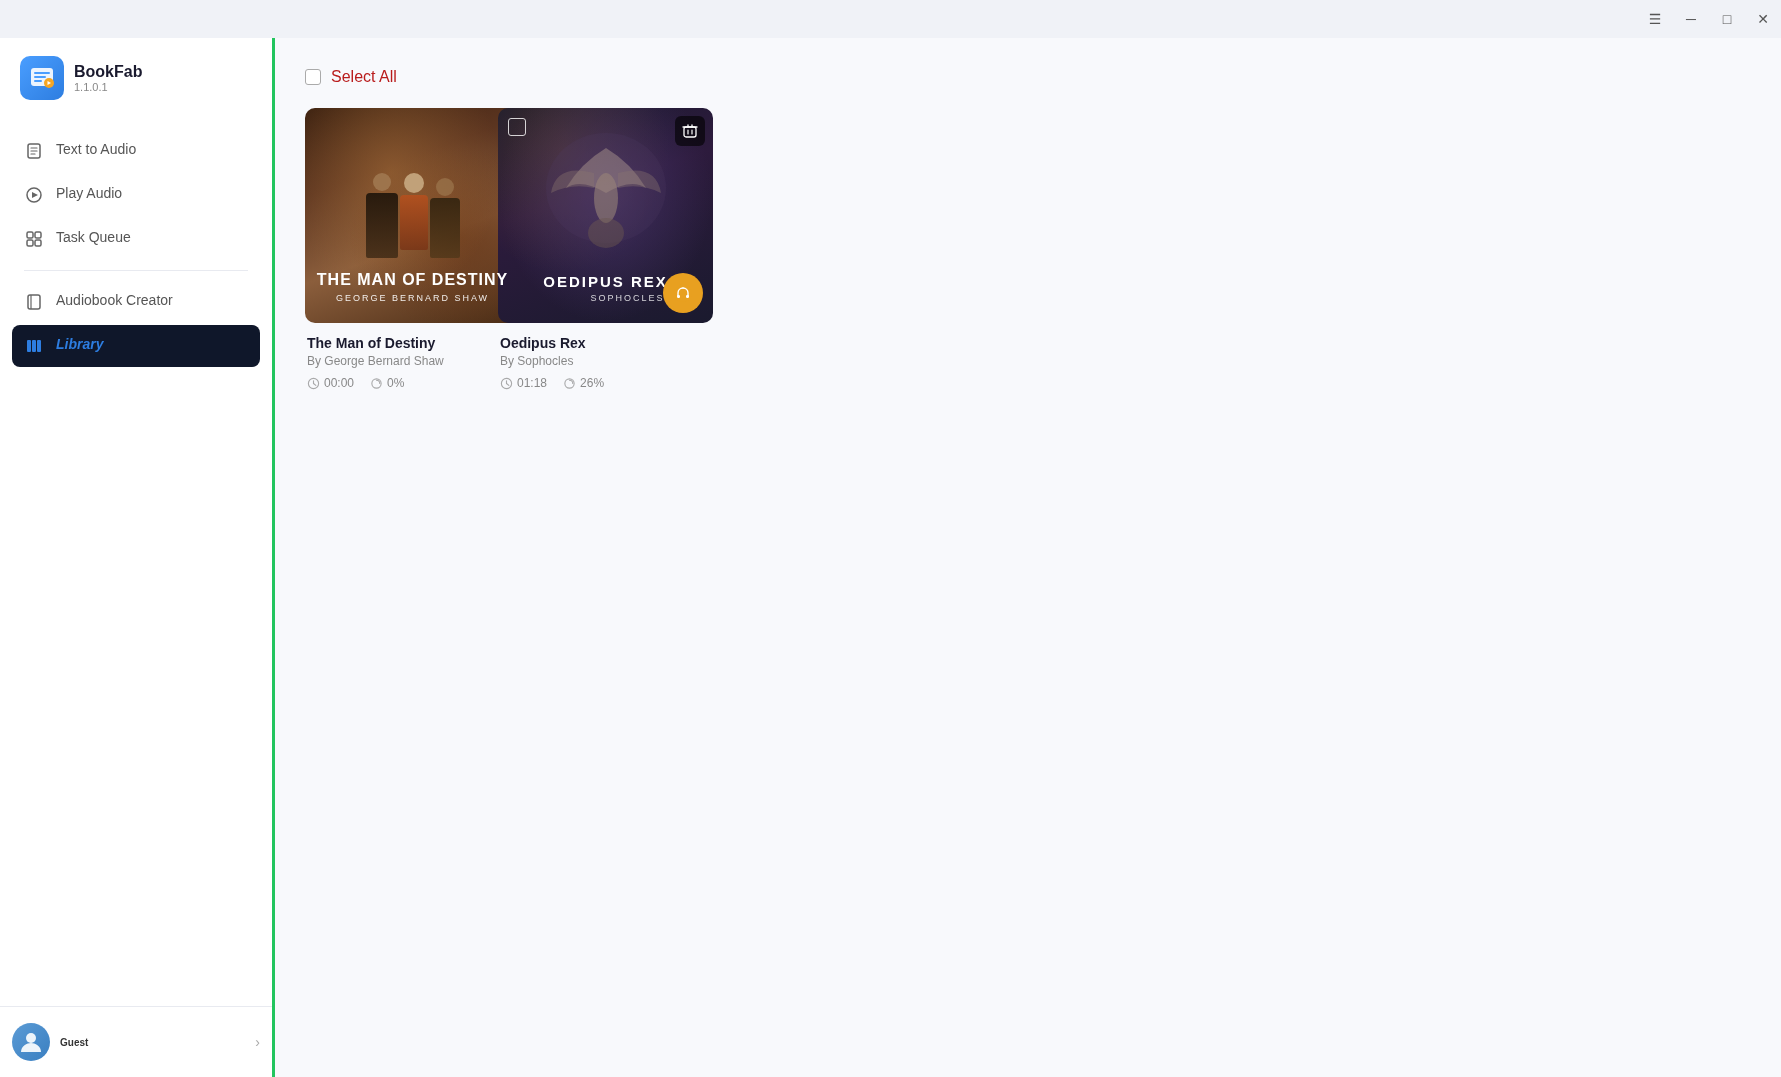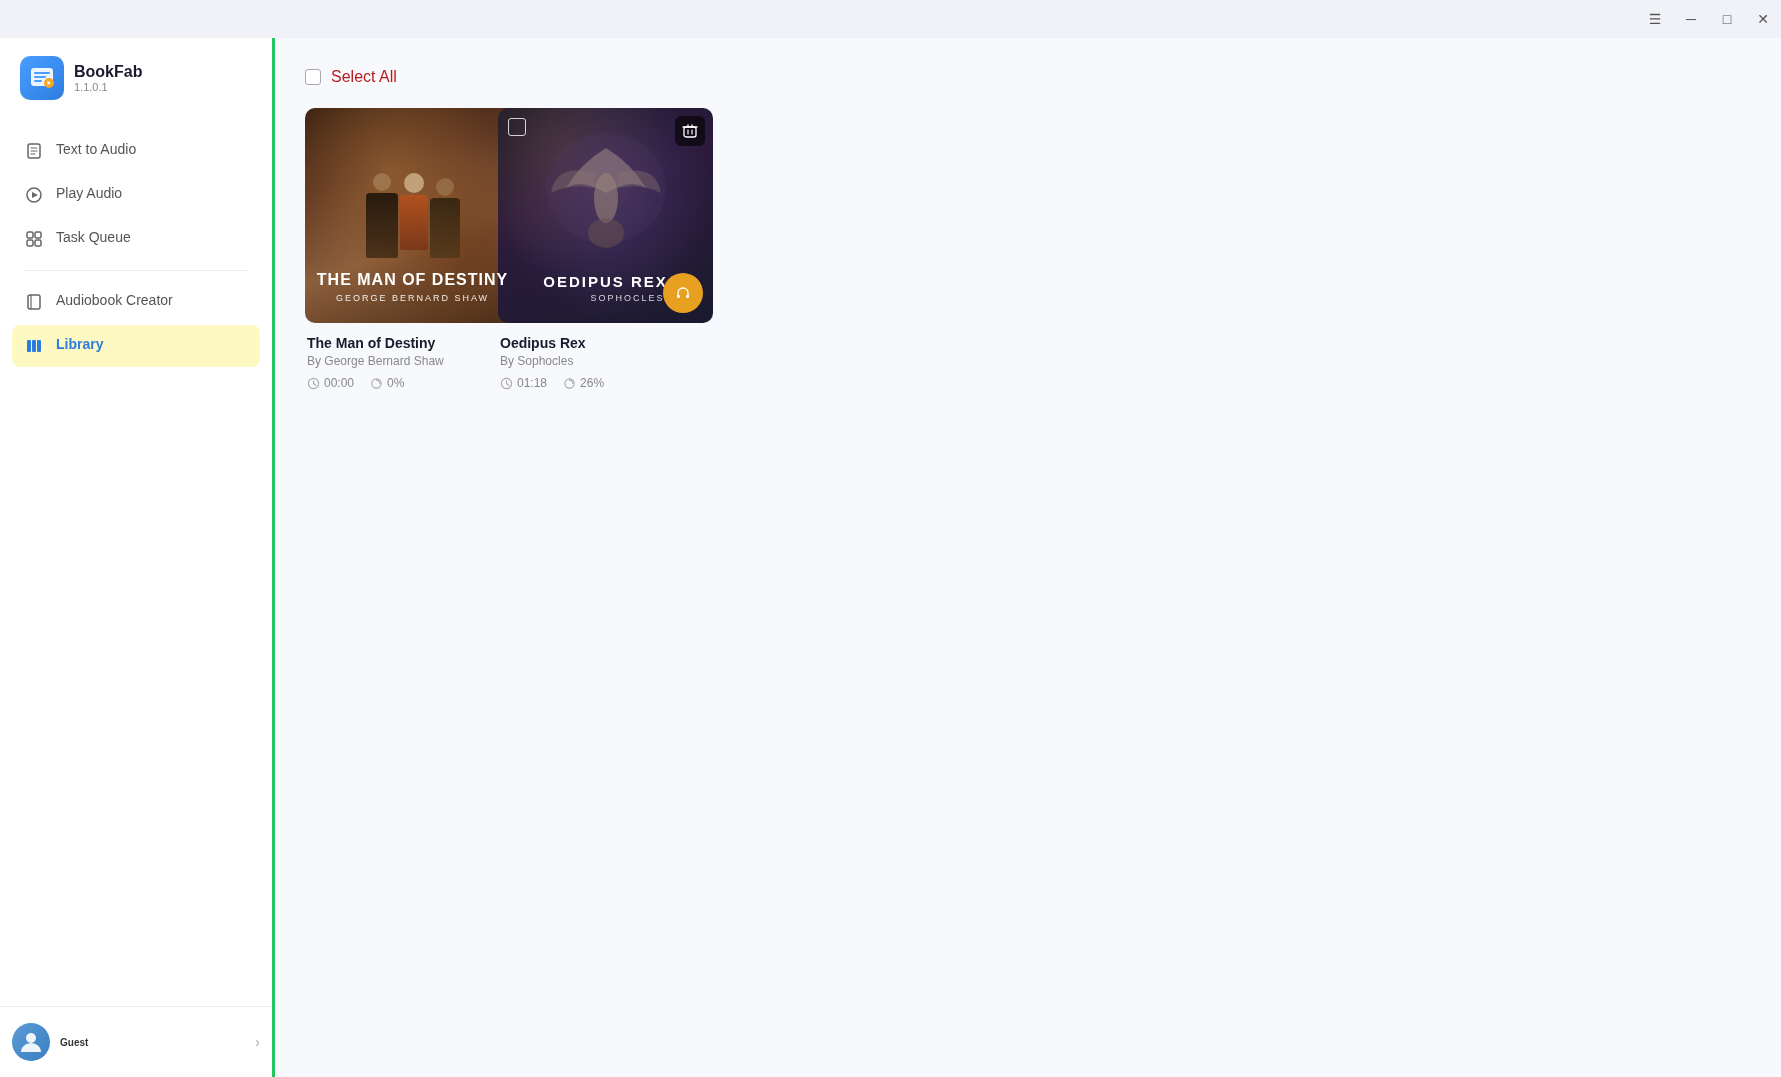--- a/index.html
+++ b/index.html
@@ -119,8 +119,9 @@
     }
 
     .nav-item.active {
-      background: #fef9c3;
+      background: #0f172a;
       color: #2d7de0;
+      font-style: italic;
     }
 
     .nav-item .nav-icon {

